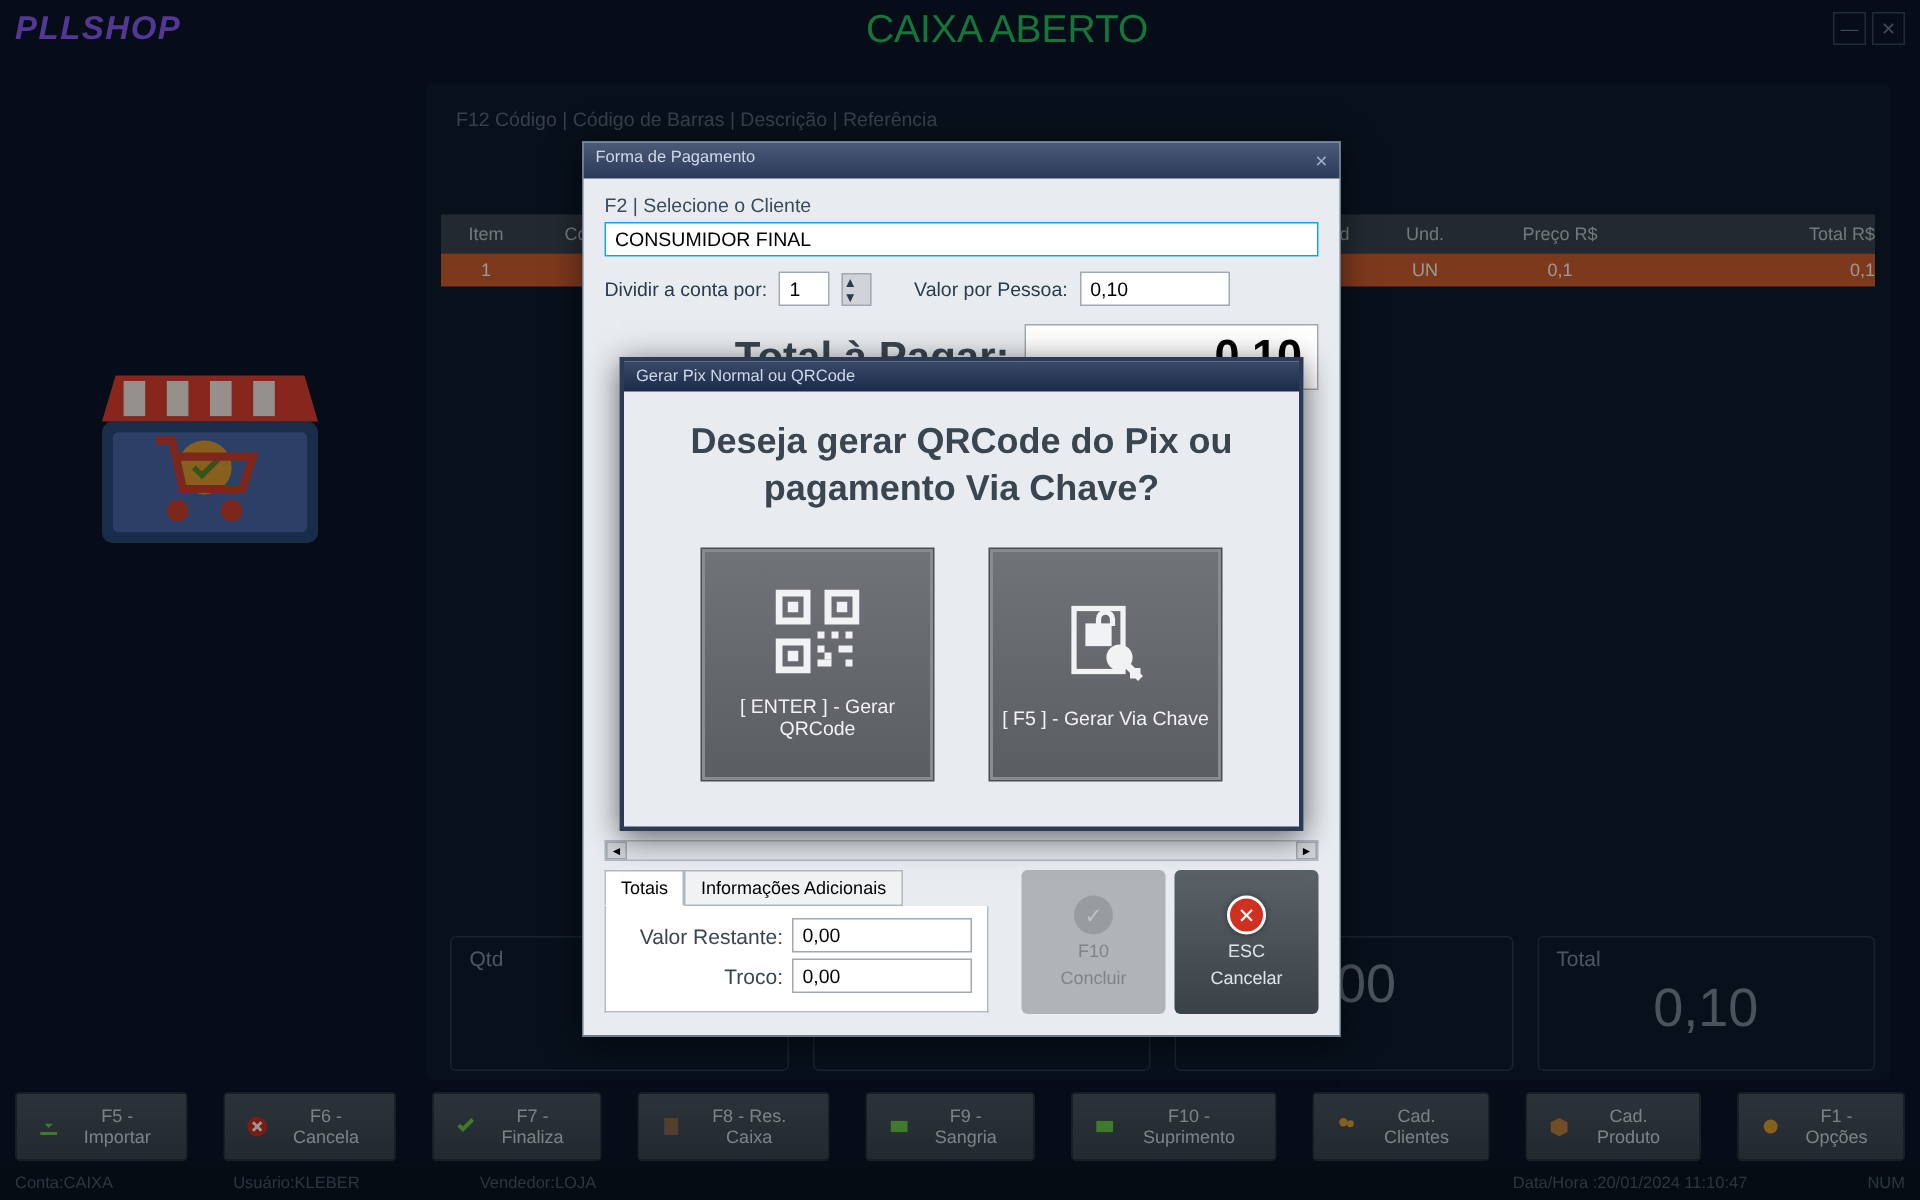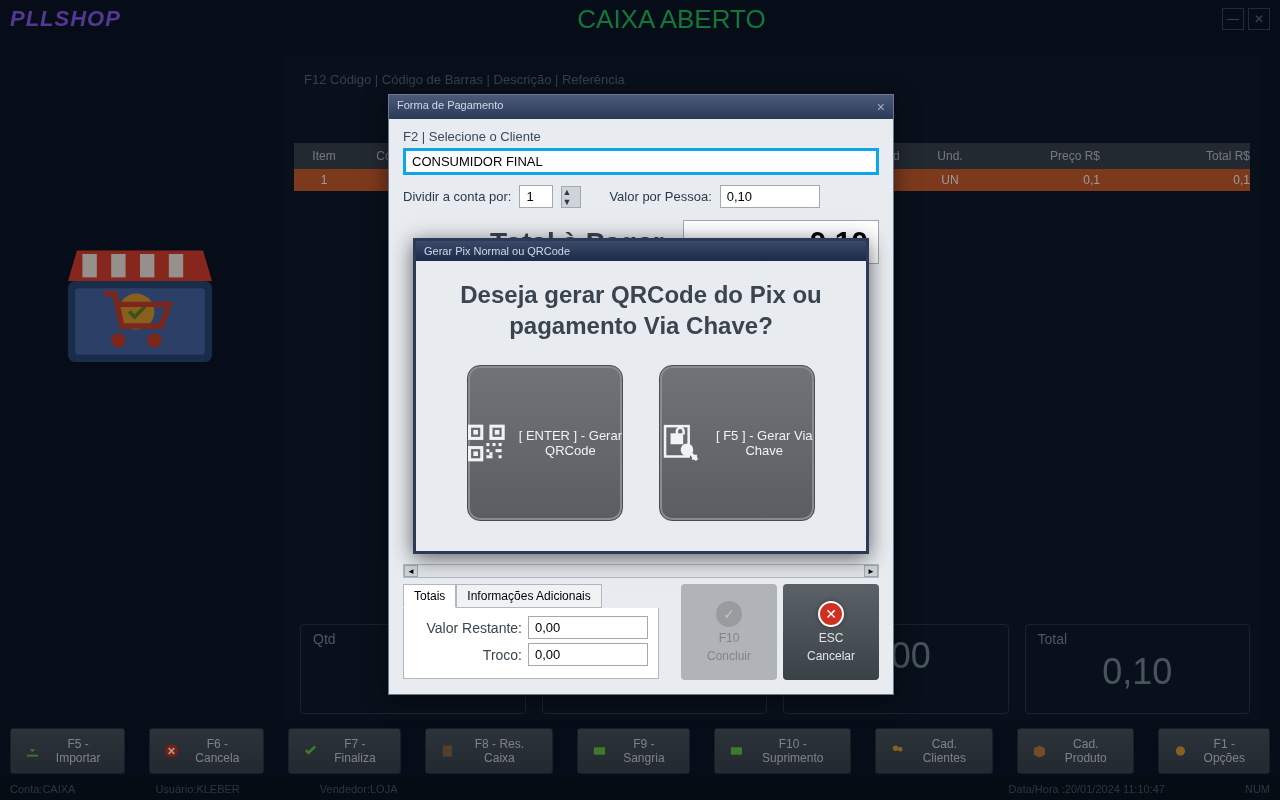--- a/index.html
+++ b/index.html
@@ -47,7 +47,7 @@
 .dlg-title .dlg-close { margin-left: auto; cursor: pointer; color: #a0b0c8; font-size: 14px; }
 .dlg-body { padding: 10px 14px; }
 .dlg-lbl { font-size: 13px; color: #3a4a5c; margin-bottom: 4px; }
-.dlg-input { width: 100%; border: 3px solid #0ea5e9; padding: 3px 6px; font-size: 13px; background: #fff; }
+.dlg-input { width: 100%; border: 1px solid #0ea5e9; padding: 3px 6px; font-size: 13px; background: #fff; }
 .dlg-row { display: flex; align-items: center; gap: 8px; margin-top: 10px; font-size: 13px; color: #2a3a4c; }
 .dlg-row input { border: 1px solid #a0a8b0; padding: 3px 6px; font-size: 13px; }
 .spinner-btn { width: 20px; height: 22px; background: #d0d4d8; border: 1px solid #a0a8b0; font-size: 9px; display:flex; flex-direction:column; }

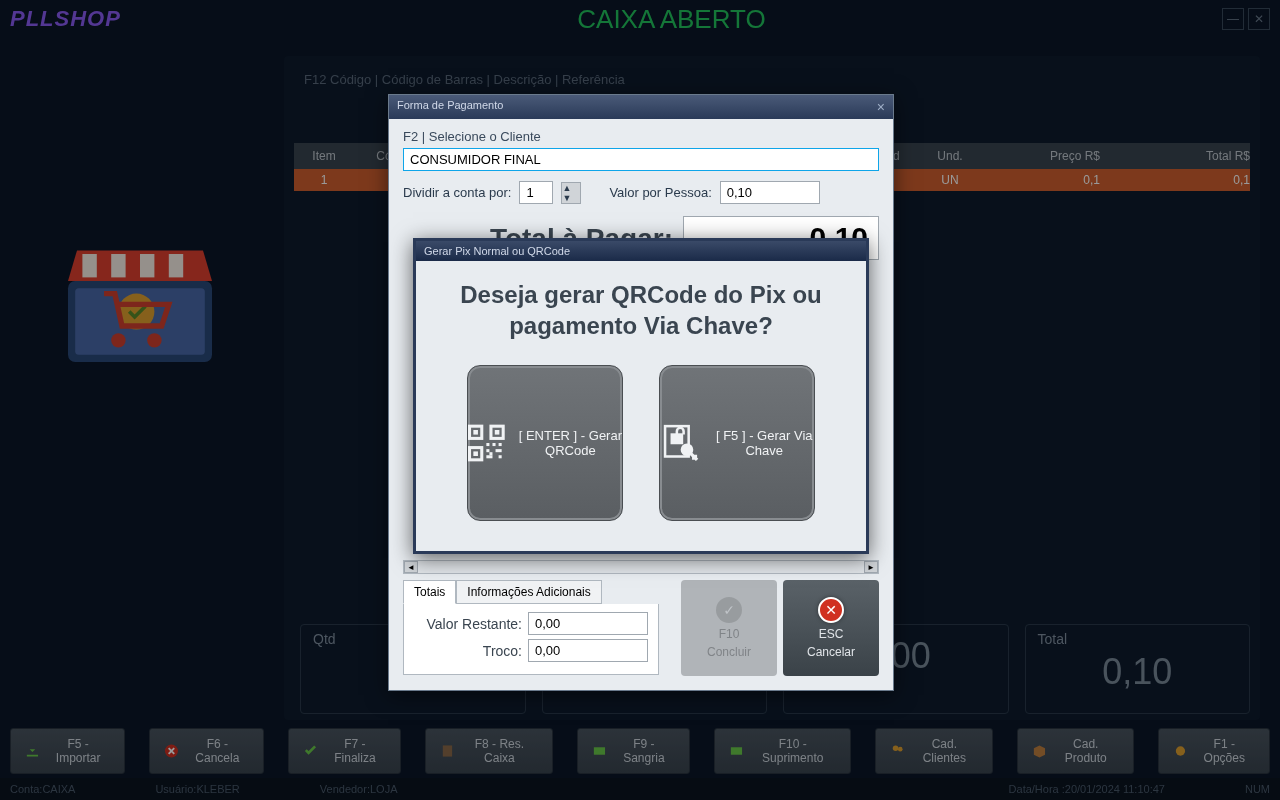--- a/index.html
+++ b/index.html
@@ -16,7 +16,7 @@
 .main { position: absolute; top: 56px; left: 284px; right: 20px; bottom: 80px; background: rgba(20,35,55,0.4); border-radius: 4px; padding: 10px; }
 .search-hint { color: #5a6a7c; font-size: 13px; padding: 6px 10px; }
 .table-header { display: flex; background: #3a4550; color: #c0c8d0; font-size: 12px; padding: 6px 0; margin-top: 50px; }
-.th-item{width:60px;text-align:center} .th-cod{width:70px;text-align:center} .th-desc{flex:1;padding-left:10px} .th-qtd{width:60px;text-align:center} .th-und{width:60px;text-align:center} .th-preco{width:120px;text-align:right} .th-total{width:150px;text-align:right}
+.th-item{width:60px;text-align:center} .th-cod{width:70px;text-align:center} .th-desc{flex:1;padding-left:10px} .th-qtd{width:60px;text-align:center} .th-und{width:60px;text-align:center} .th-preco{width:120px;text-align:center} .th-total{width:150px;text-align:right}
 .table-row { display: flex; background: #d06030; color: #fff; font-size: 12px; padding: 4px 0; }
 
 

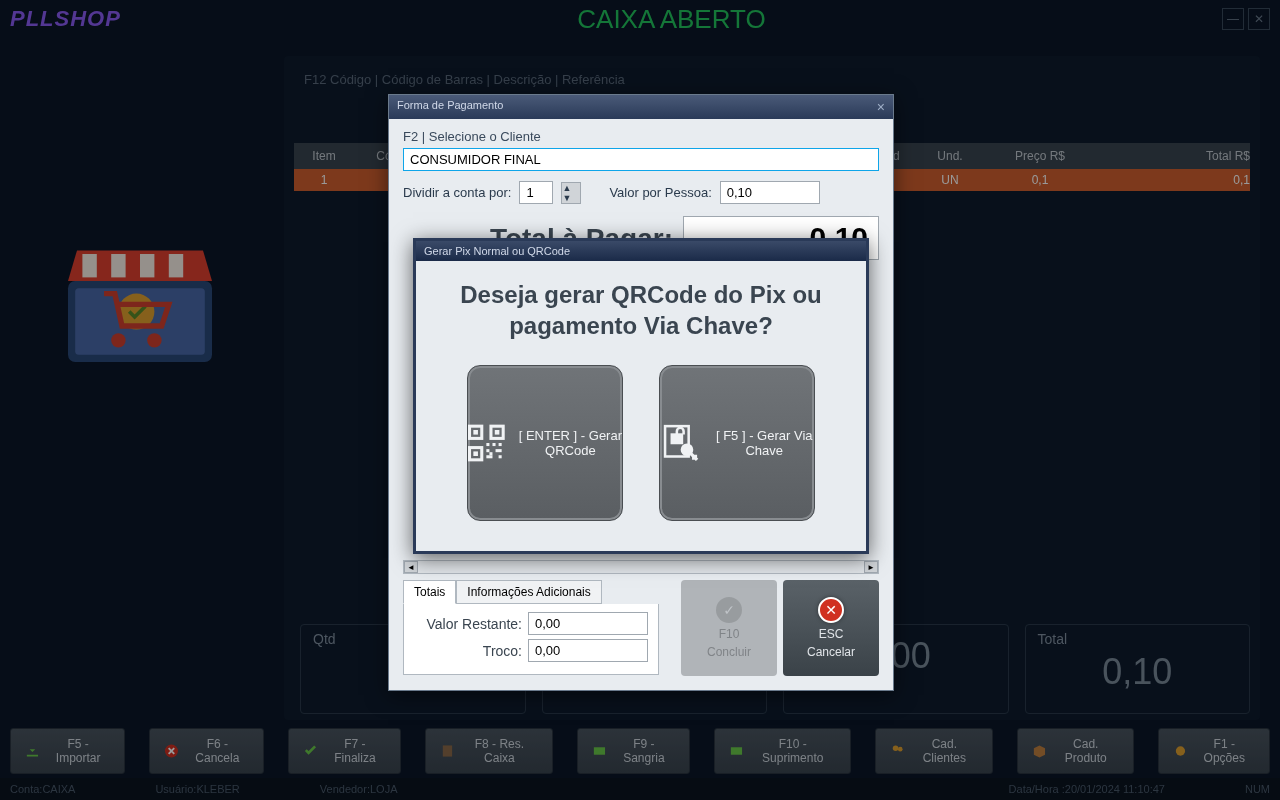--- a/index.html
+++ b/index.html
@@ -83,7 +83,7 @@
 .pix-body { padding: 18px 24px 30px 24px; text-align: center; }
 .pix-q { font-size: 24px; font-weight: 600; color: #3a4550; line-height: 1.3; margin-bottom: 24px; }
 .pix-opts { display: flex; gap: 36px; justify-content: center; }
-.pix-opt { width: 156px; height: 156px; background: linear-gradient(#707478,#5a5e62); border: 1px solid #4a4e52; border-radius: 13px; display: flex; flex-direction: row; align-items: center; justify-content: center; gap: 14px; cursor: pointer; box-shadow: inset 0 0 0 2px #888c90; }
+.pix-opt { width: 156px; height: 156px; background: linear-gradient(#707478,#5a5e62); border: 1px solid #4a4e52; border-radius: 0; display: flex; flex-direction: column; align-items: center; justify-content: center; gap: 14px; cursor: pointer; box-shadow: inset 0 0 0 2px #888c90; }
 .pix-opt-lbl { color: #f0f2f4; font-size: 13px; }
 .pix-svg { width: 56px; height: 56px; }
 </style>

